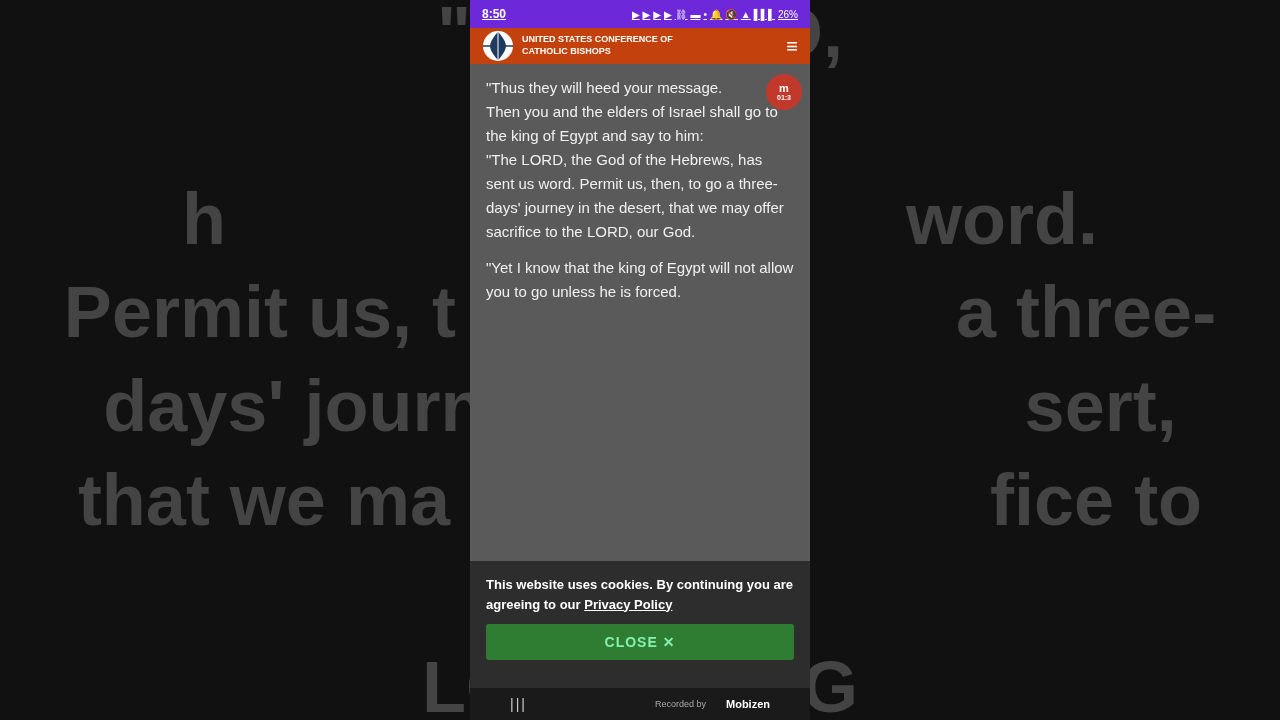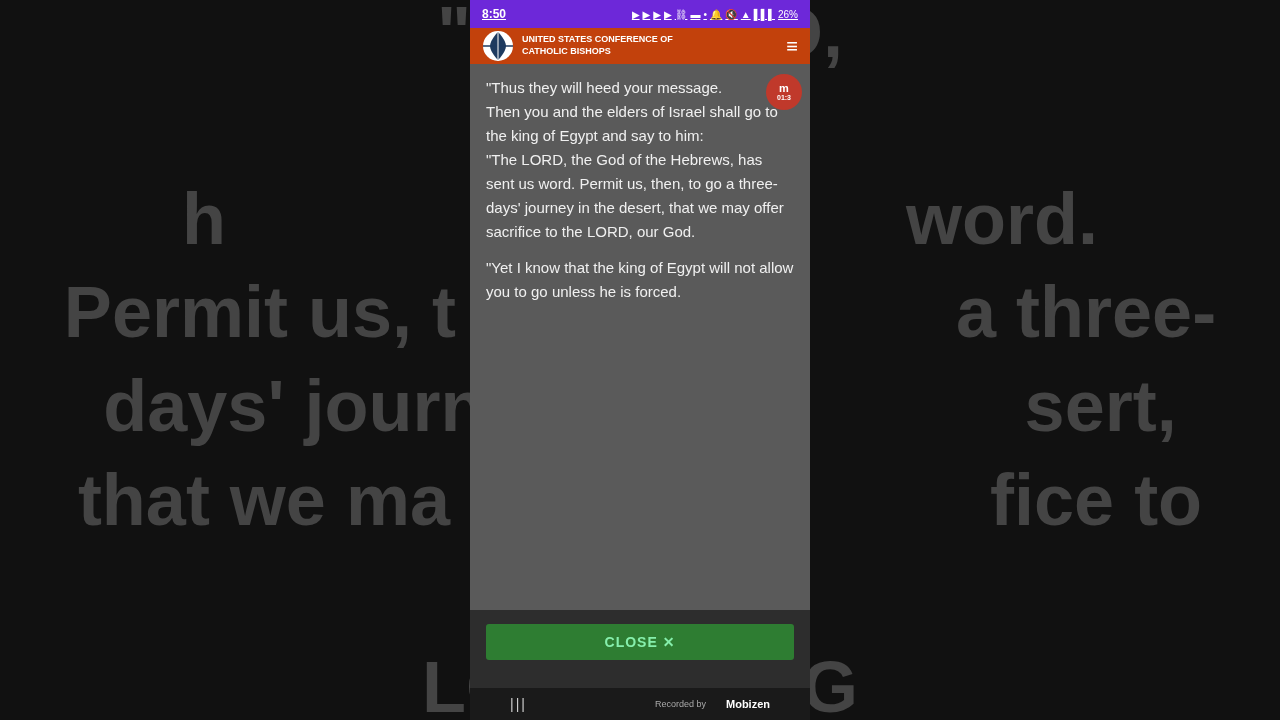--- a/index.html
+++ b/index.html
@@ -288,6 +288,9 @@
   </div>
 
   <div class="cookie-banner">
+    <div class="cookie-text">
+      <span>This website uses cookies. By continuing you are agreeing to our </span><span class="privacy-link">Privacy Policy</span>
+    </div>
     <button class="close-btn">CLOSE  ✕</button>
   </div>
 

